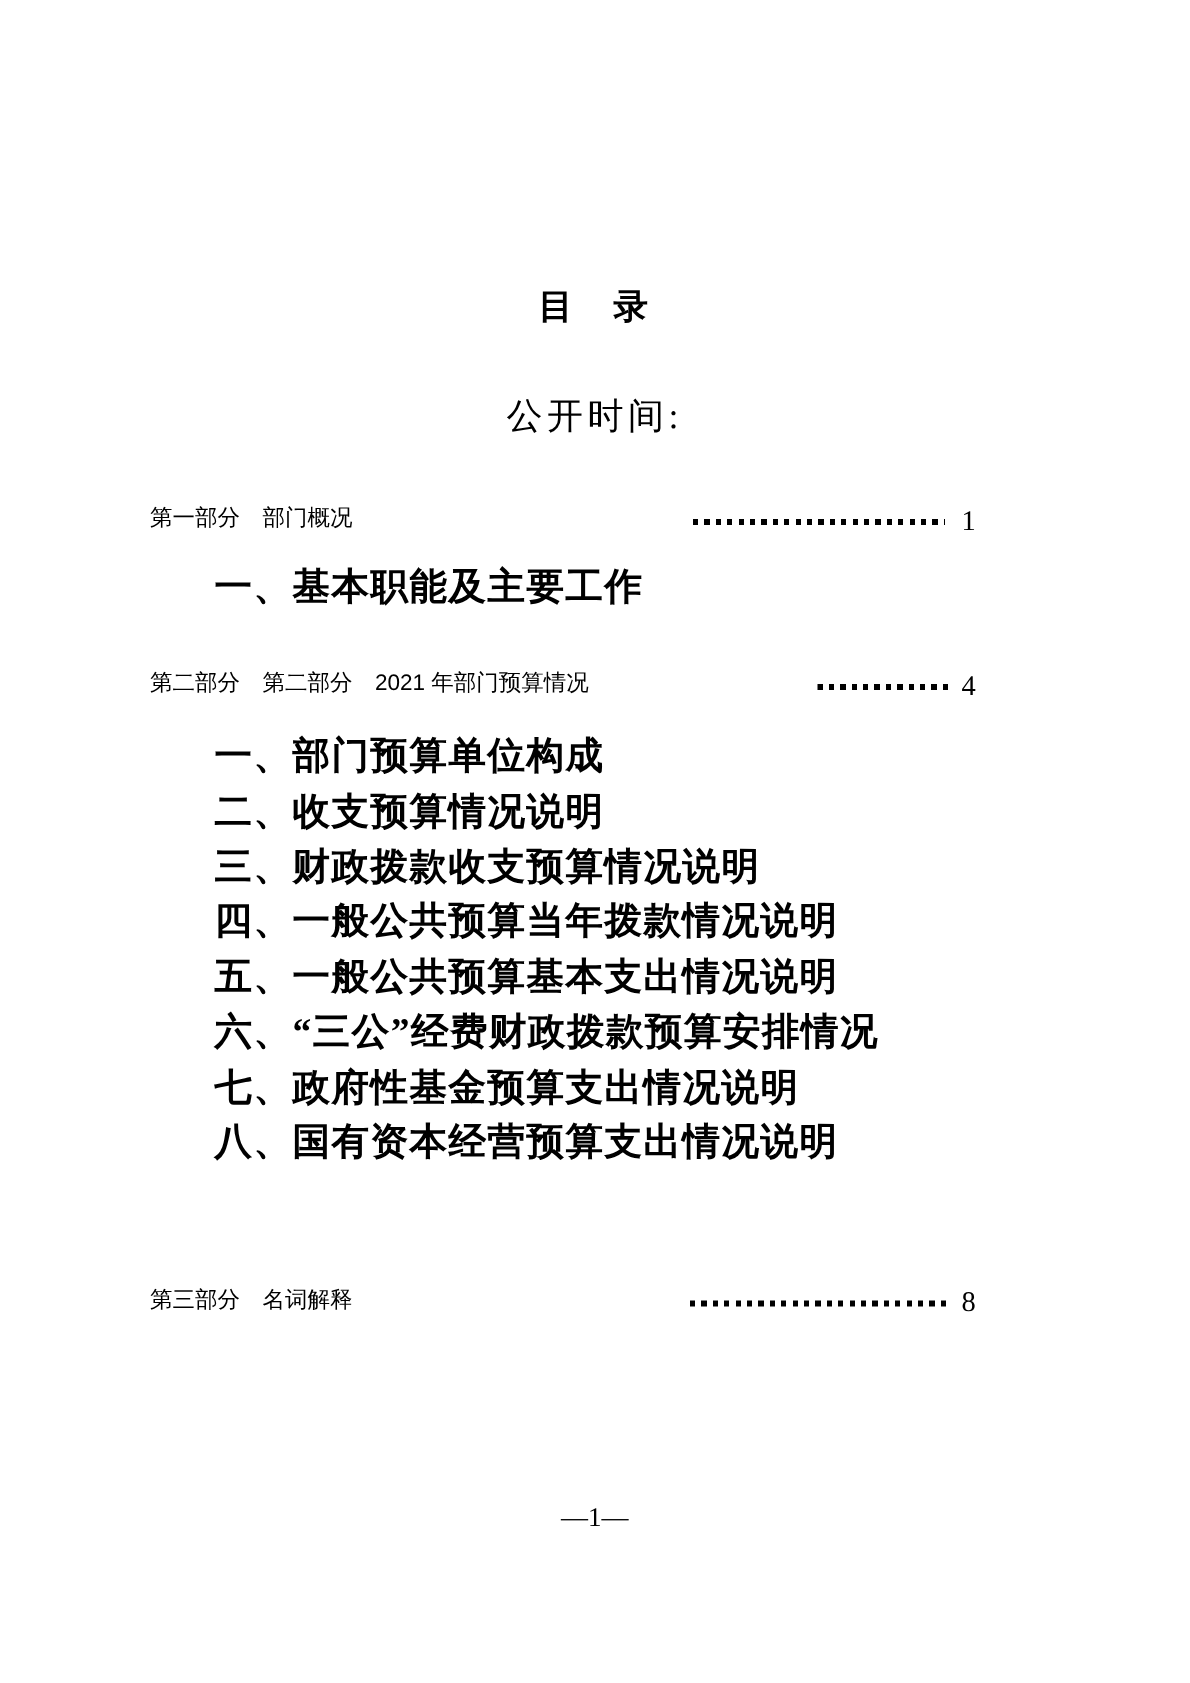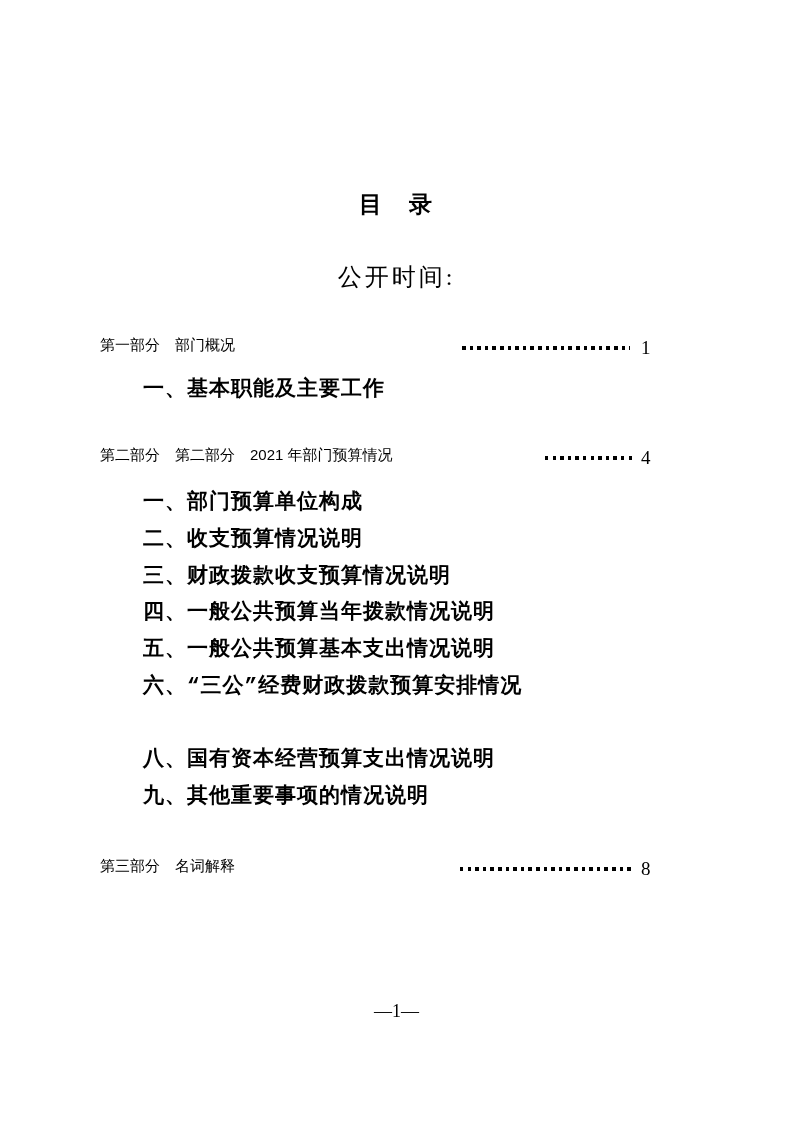--- a/index.html
+++ b/index.html
@@ -85,9 +85,9 @@
   .toc-item {
     position: absolute;
     left: 143px;
-    font-family: Liberation Mono, monospace;
+    font-family: Liberation Serif, serif;
     font-weight: 700;
-    font-size: 21px;
+    font-size: 25px;
     letter-spacing: 1px;
     white-space: pre;
   }

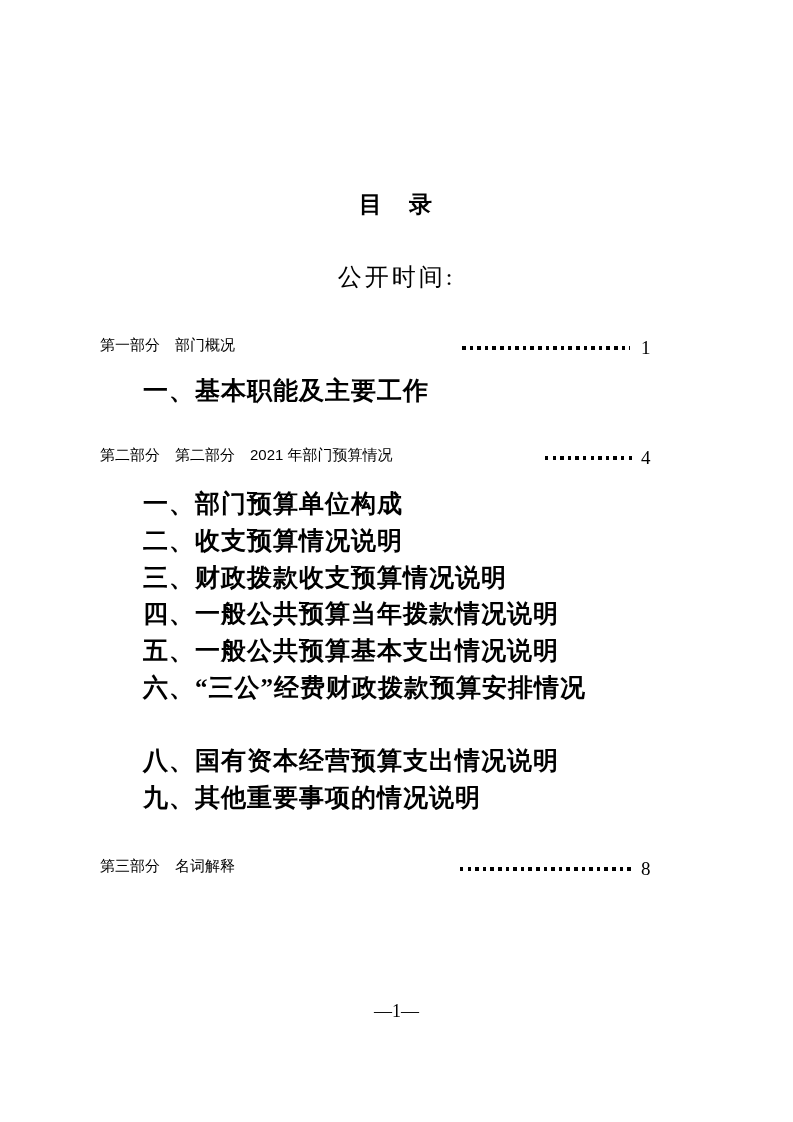--- a/index.html
+++ b/index.html
@@ -139,6 +139,7 @@
   <div class="toc-item item-s2-3">四、一般公共预算当年拨款情况说明</div>
   <div class="toc-item item-s2-4">五、一般公共预算基本支出情况说明</div>
   <div class="toc-item item-s2-5">六、“三公”经费财政拨款预算安排情况</div>
+  <div class="toc-item item-s2-6">七、政府性基金预算支出情况说明</div>
   <div class="toc-item item-s2-7">八、国有资本经营预算支出情况说明</div>
   <div class="toc-item item-s2-8">九、其他重要事项的情况说明</div>
 

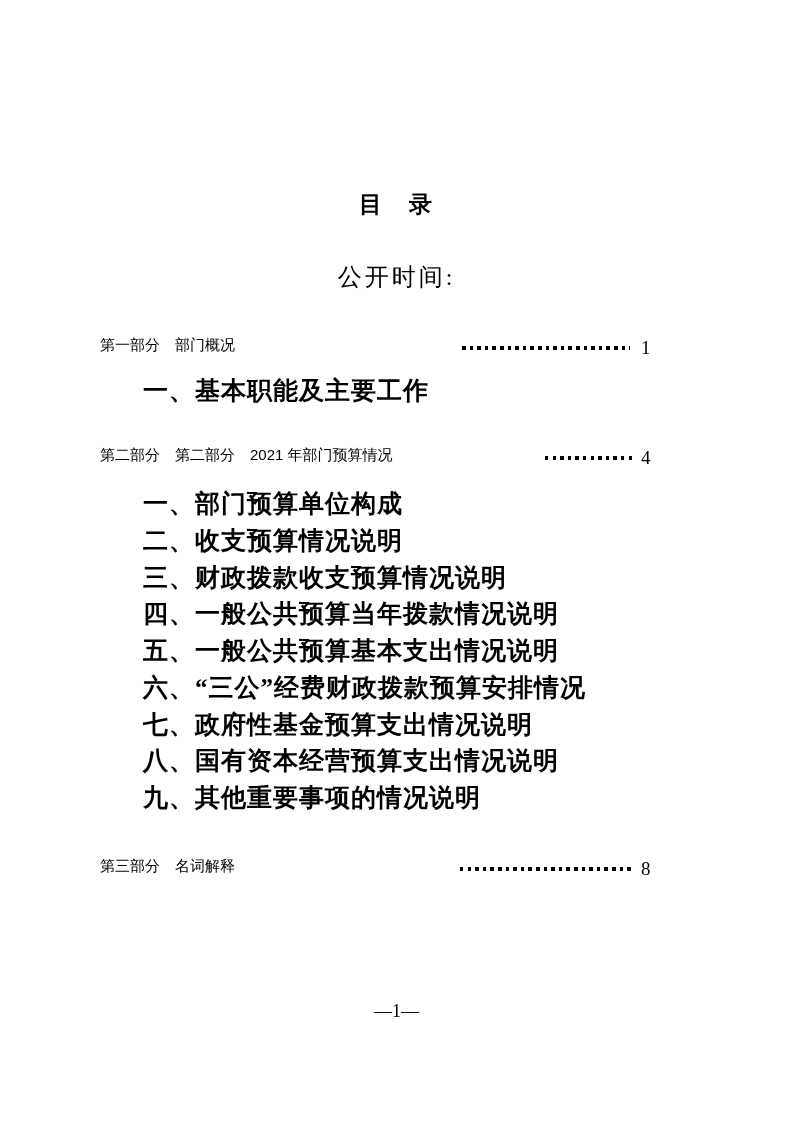--- a/index.html
+++ b/index.html
@@ -141,7 +141,6 @@
   <div class="toc-item item-s2-5">六、“三公”经费财政拨款预算安排情况</div>
   <div class="toc-item item-s2-6">七、政府性基金预算支出情况说明</div>
   <div class="toc-item item-s2-7">八、国有资本经营预算支出情况说明</div>
-  <div class="toc-item item-s2-8">九、其他重要事项的情况说明</div>
 
   <div class="toc-section sec3">
     <span class="sec-label">第三部分　名词解释</span>

